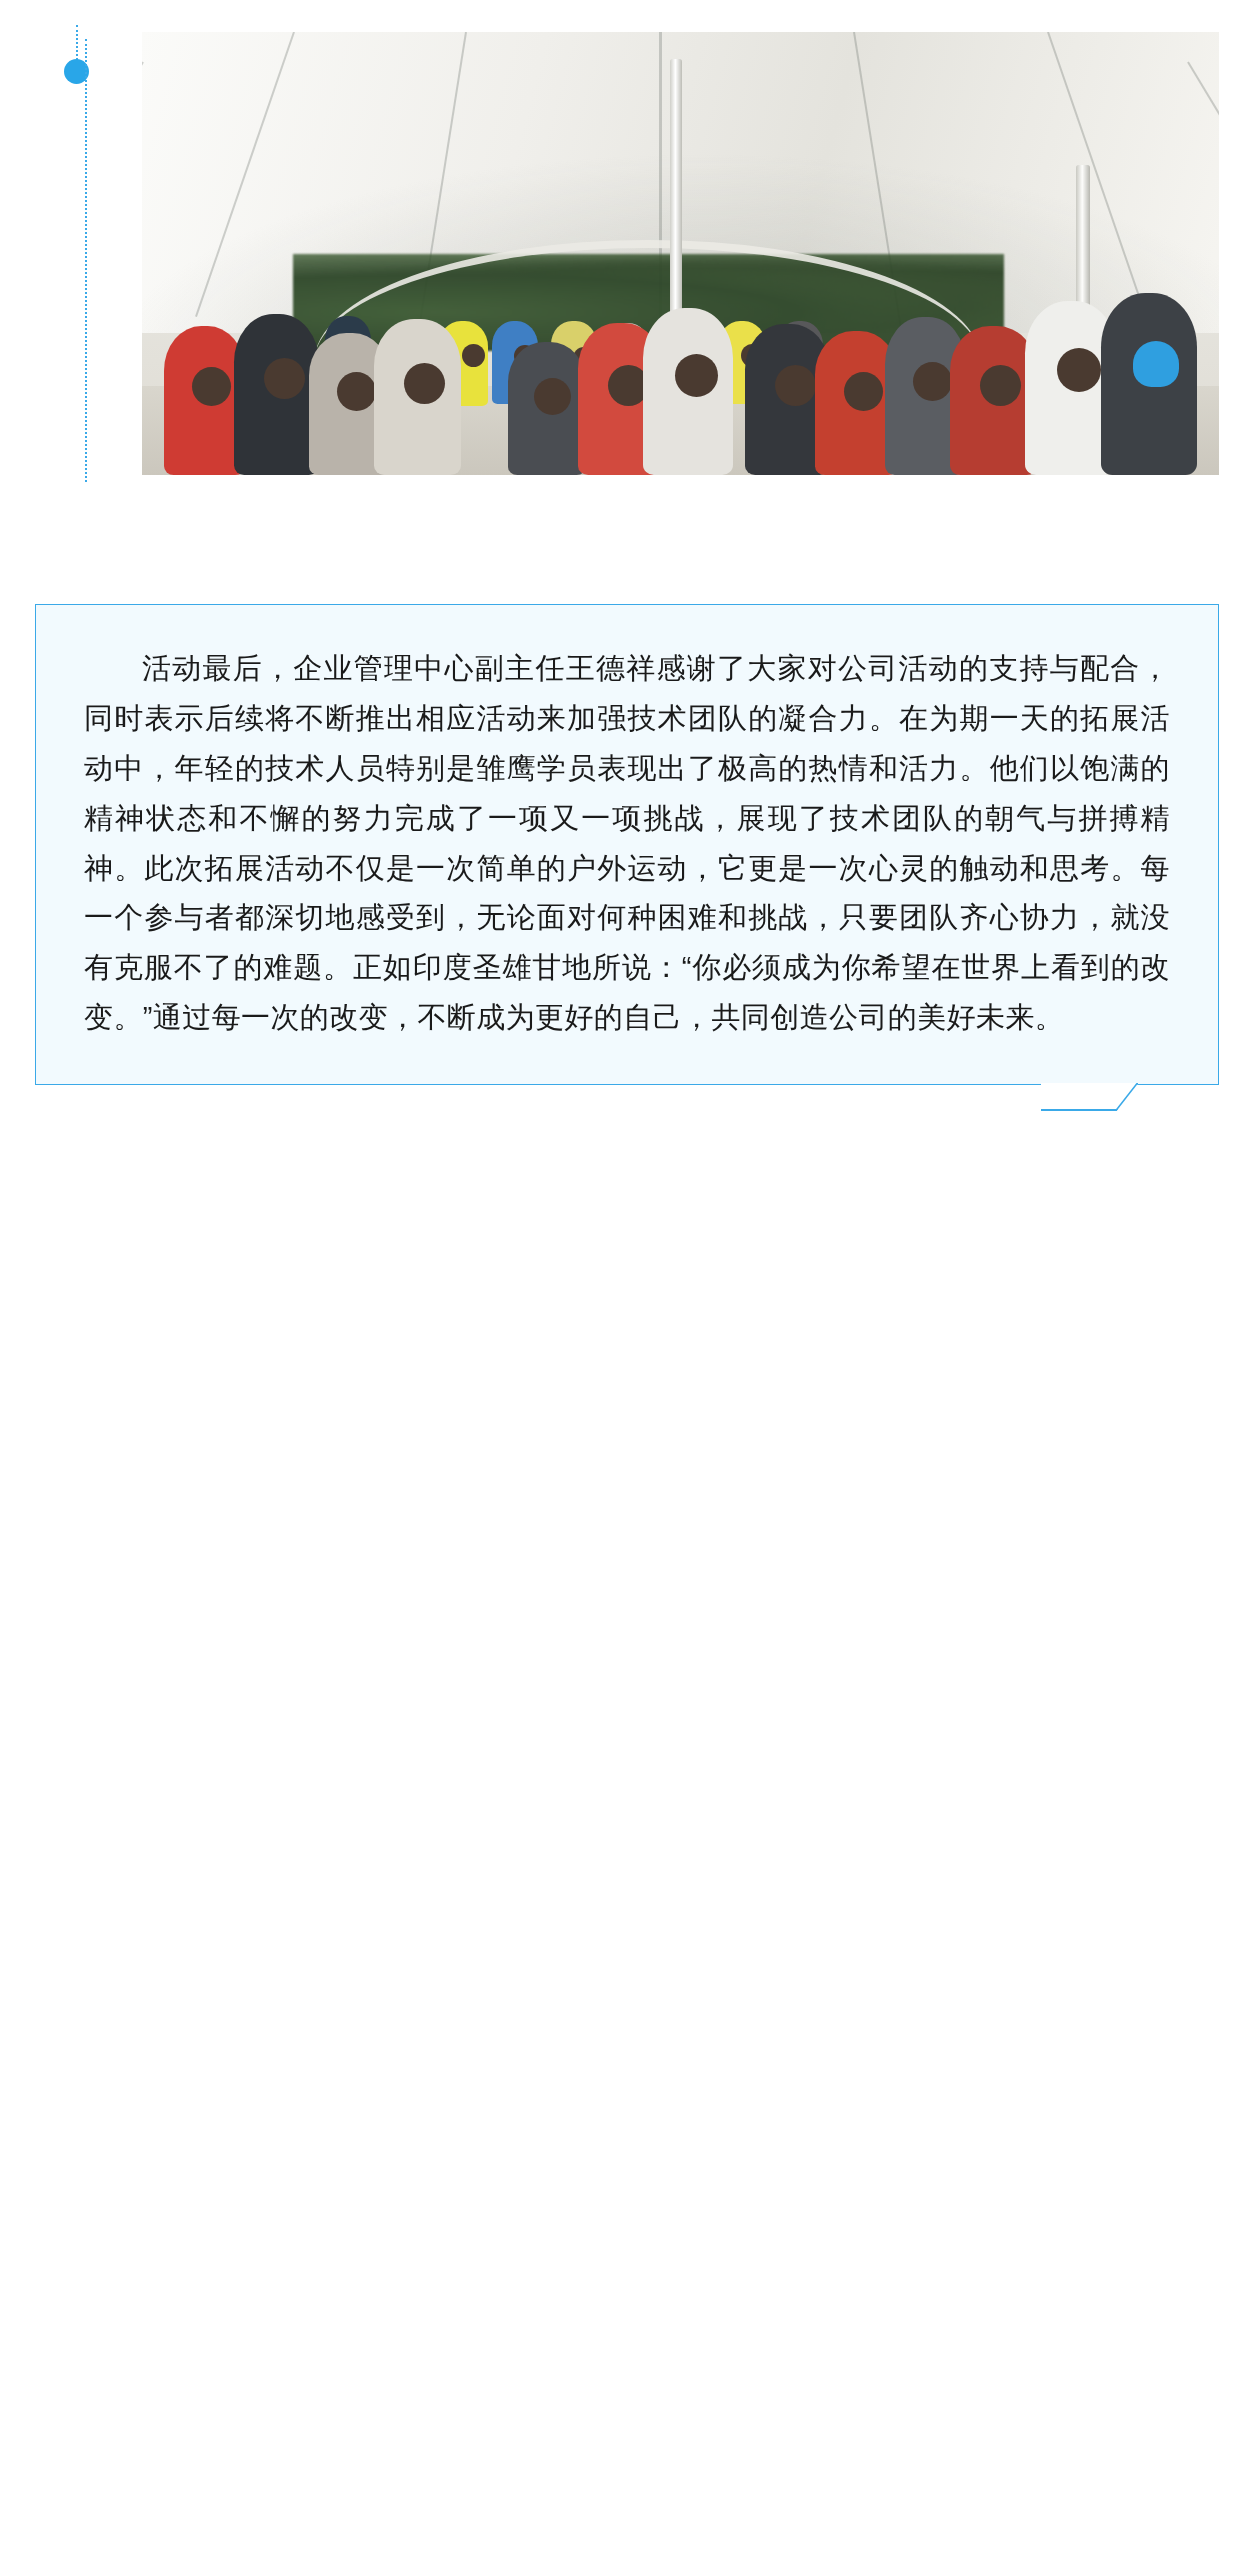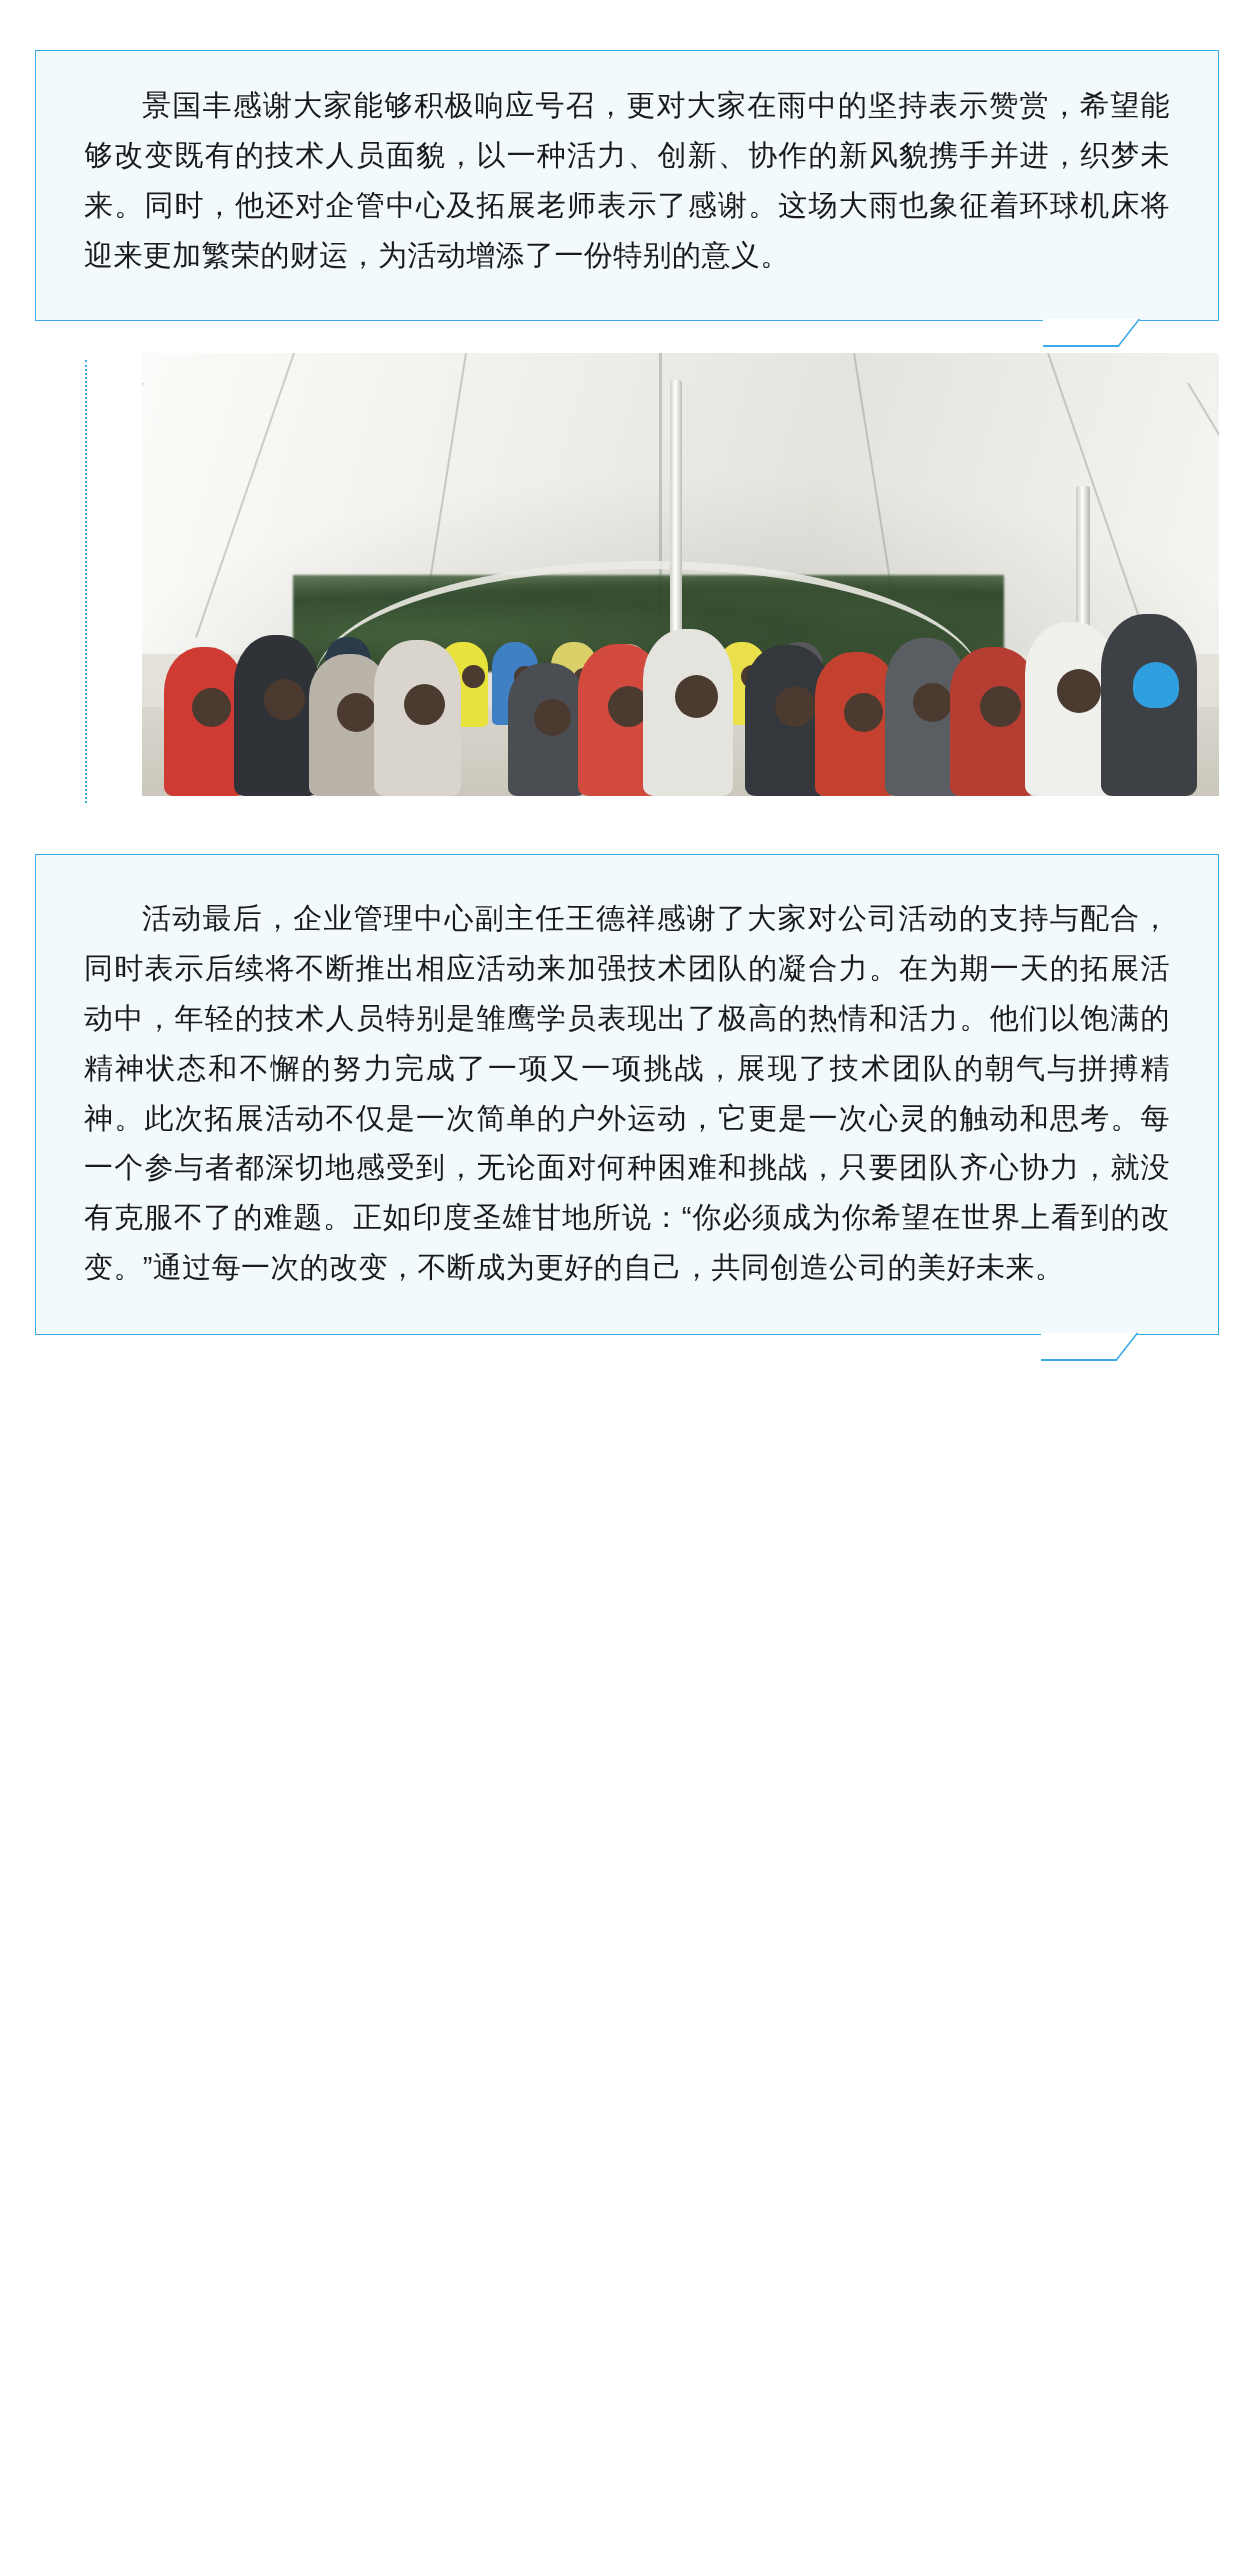--- a/index.html
+++ b/index.html
@@ -207,12 +207,6 @@
   <div class="top-connector"></div>
   <div class="top-dot"></div>
 
-  <div class="card" id="card-one">
-    <div class="card-inner">
-      <p>景国丰感谢大家能够积极响应号召，更对大家在雨中的坚持表示赞赏，希望能够改变既有的技术人员面貌，以一种活力、创新、协作的新风貌携手并进，织梦未来。同时，他还对企管中心及拓展老师表示了感谢。这场大雨也象征着环球机床将迎来更加繁荣的财运，为活动增添了一份特别的意义。</p>
-    </div>
-    <div class="notch"></div>
-  </div>
 
   <div class="figure-wrap">
     <div class="figure-rail"></div>

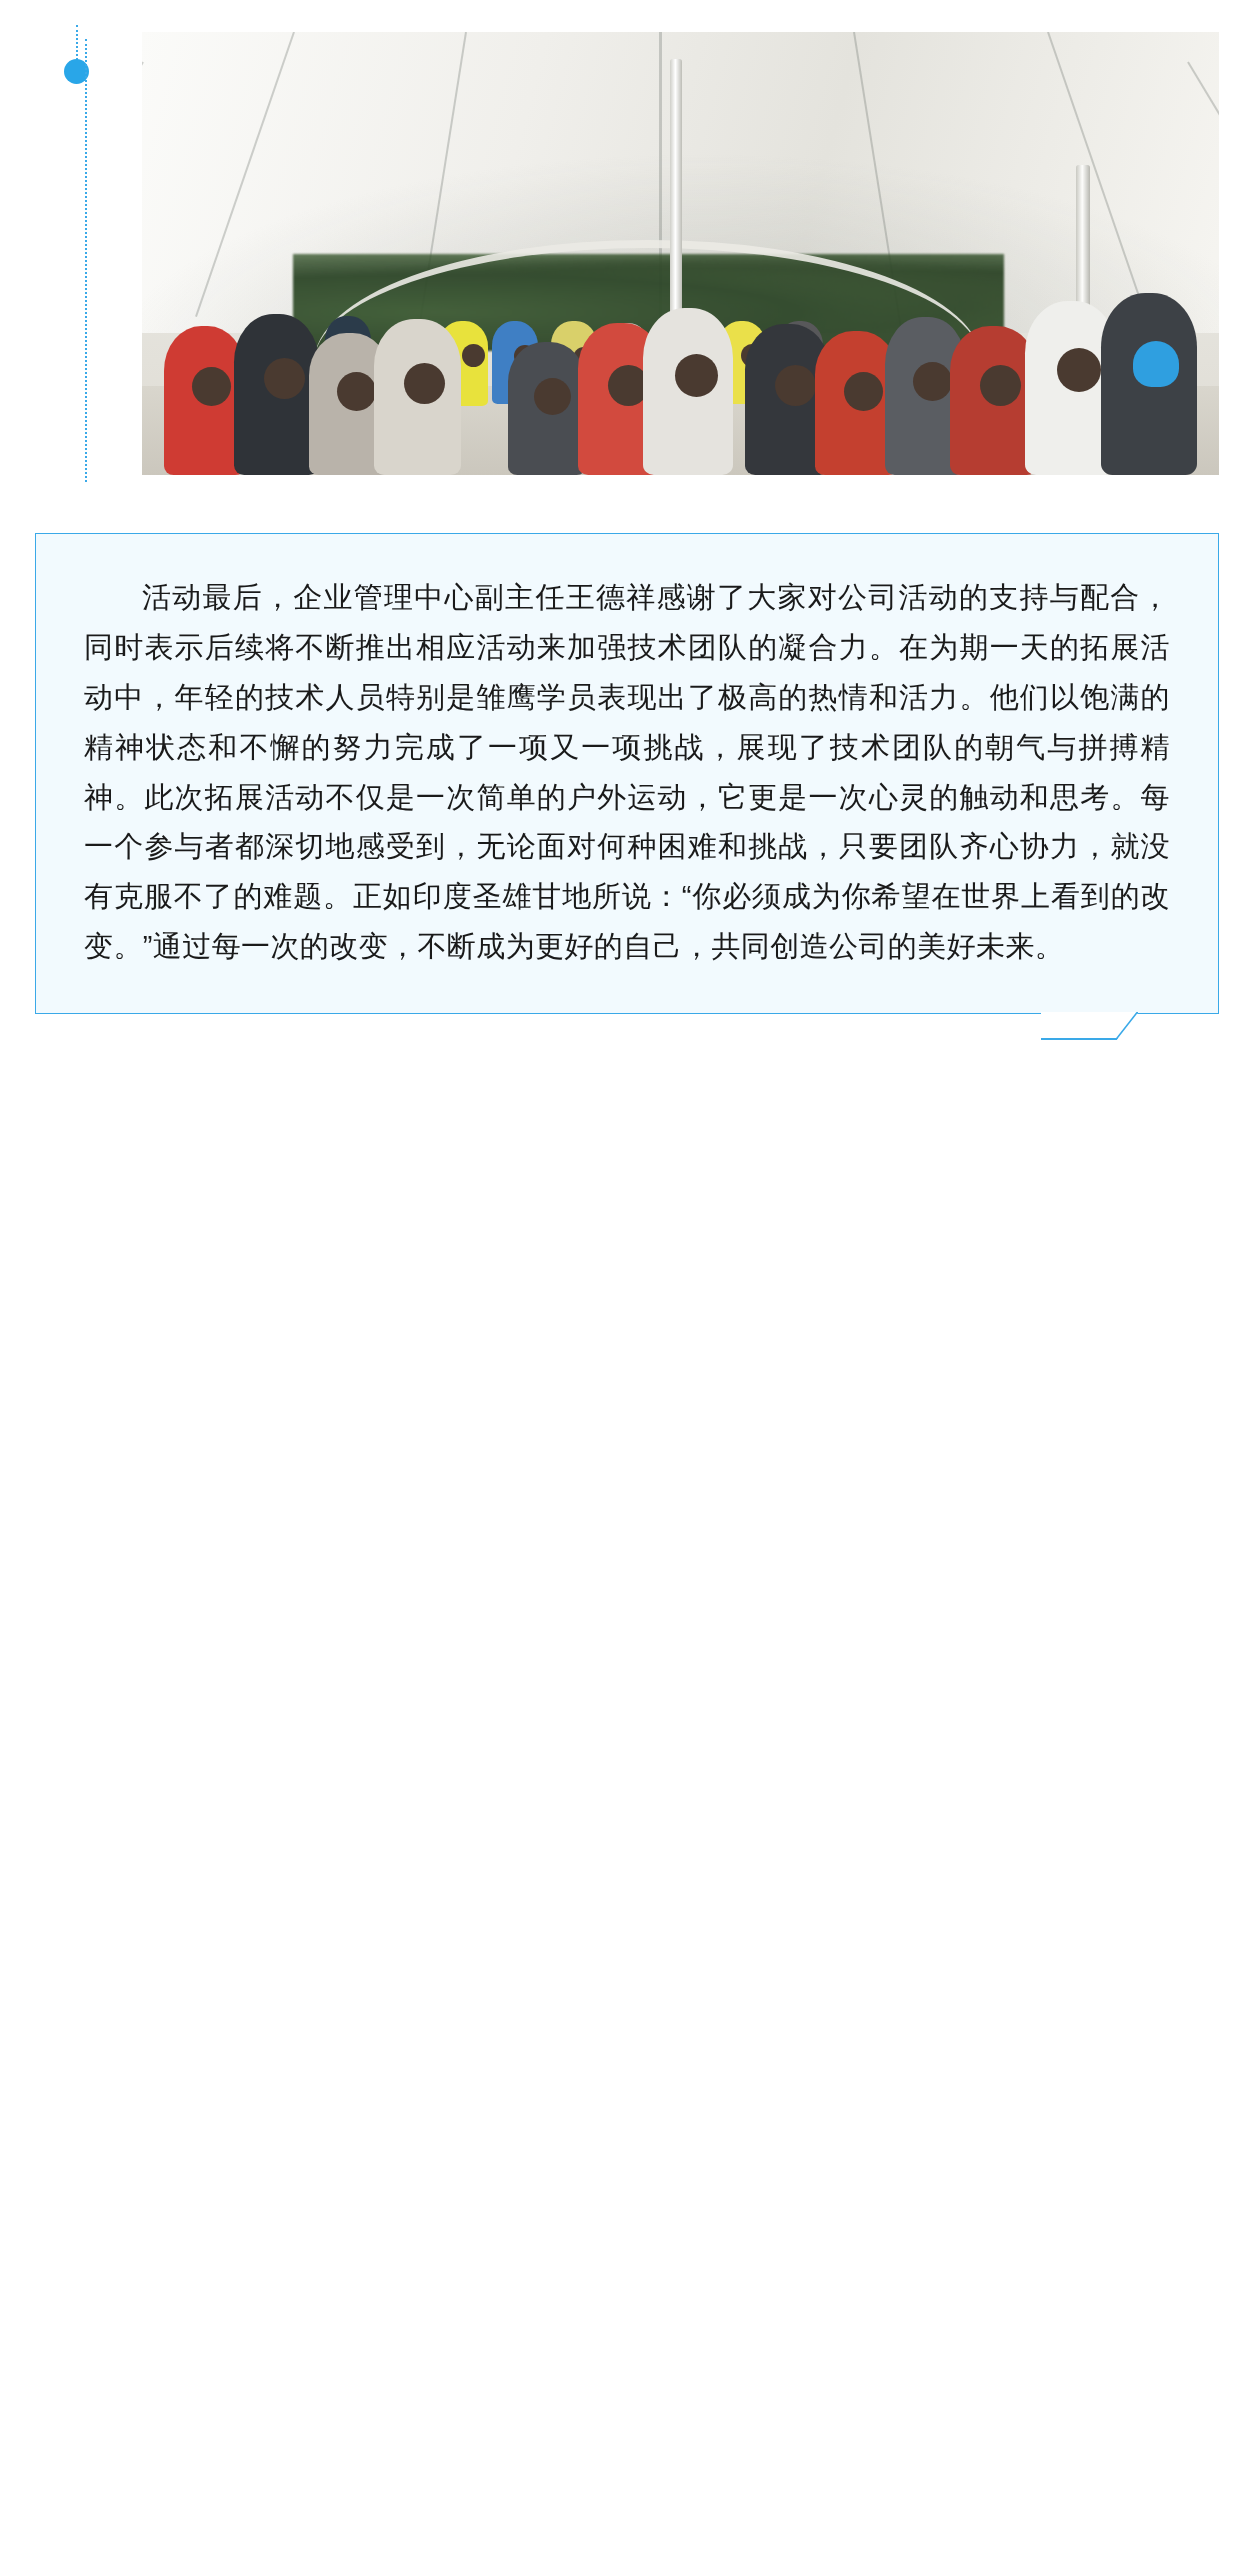--- a/index.html
+++ b/index.html
@@ -192,7 +192,7 @@
 
   
   #card-two {
-    margin-top: 47px;
+    margin-top: 118px;
     margin-bottom: 53px;
   }
   #card-two .card-inner { padding: 39px 48px 41px 48px; }

